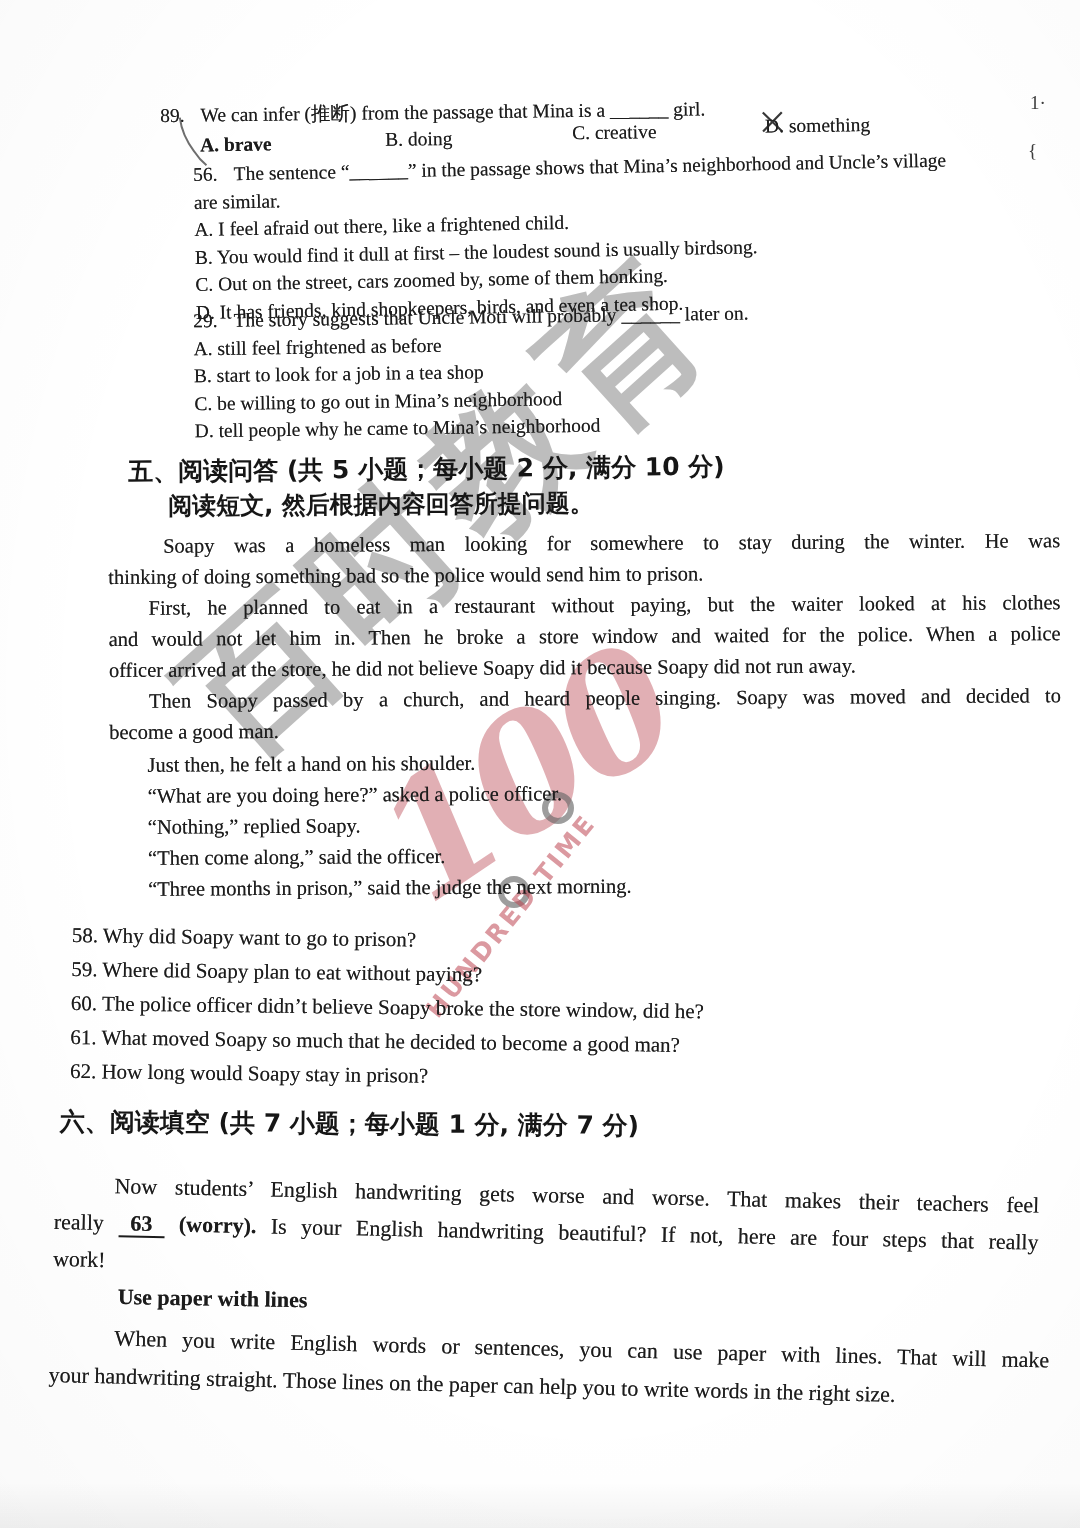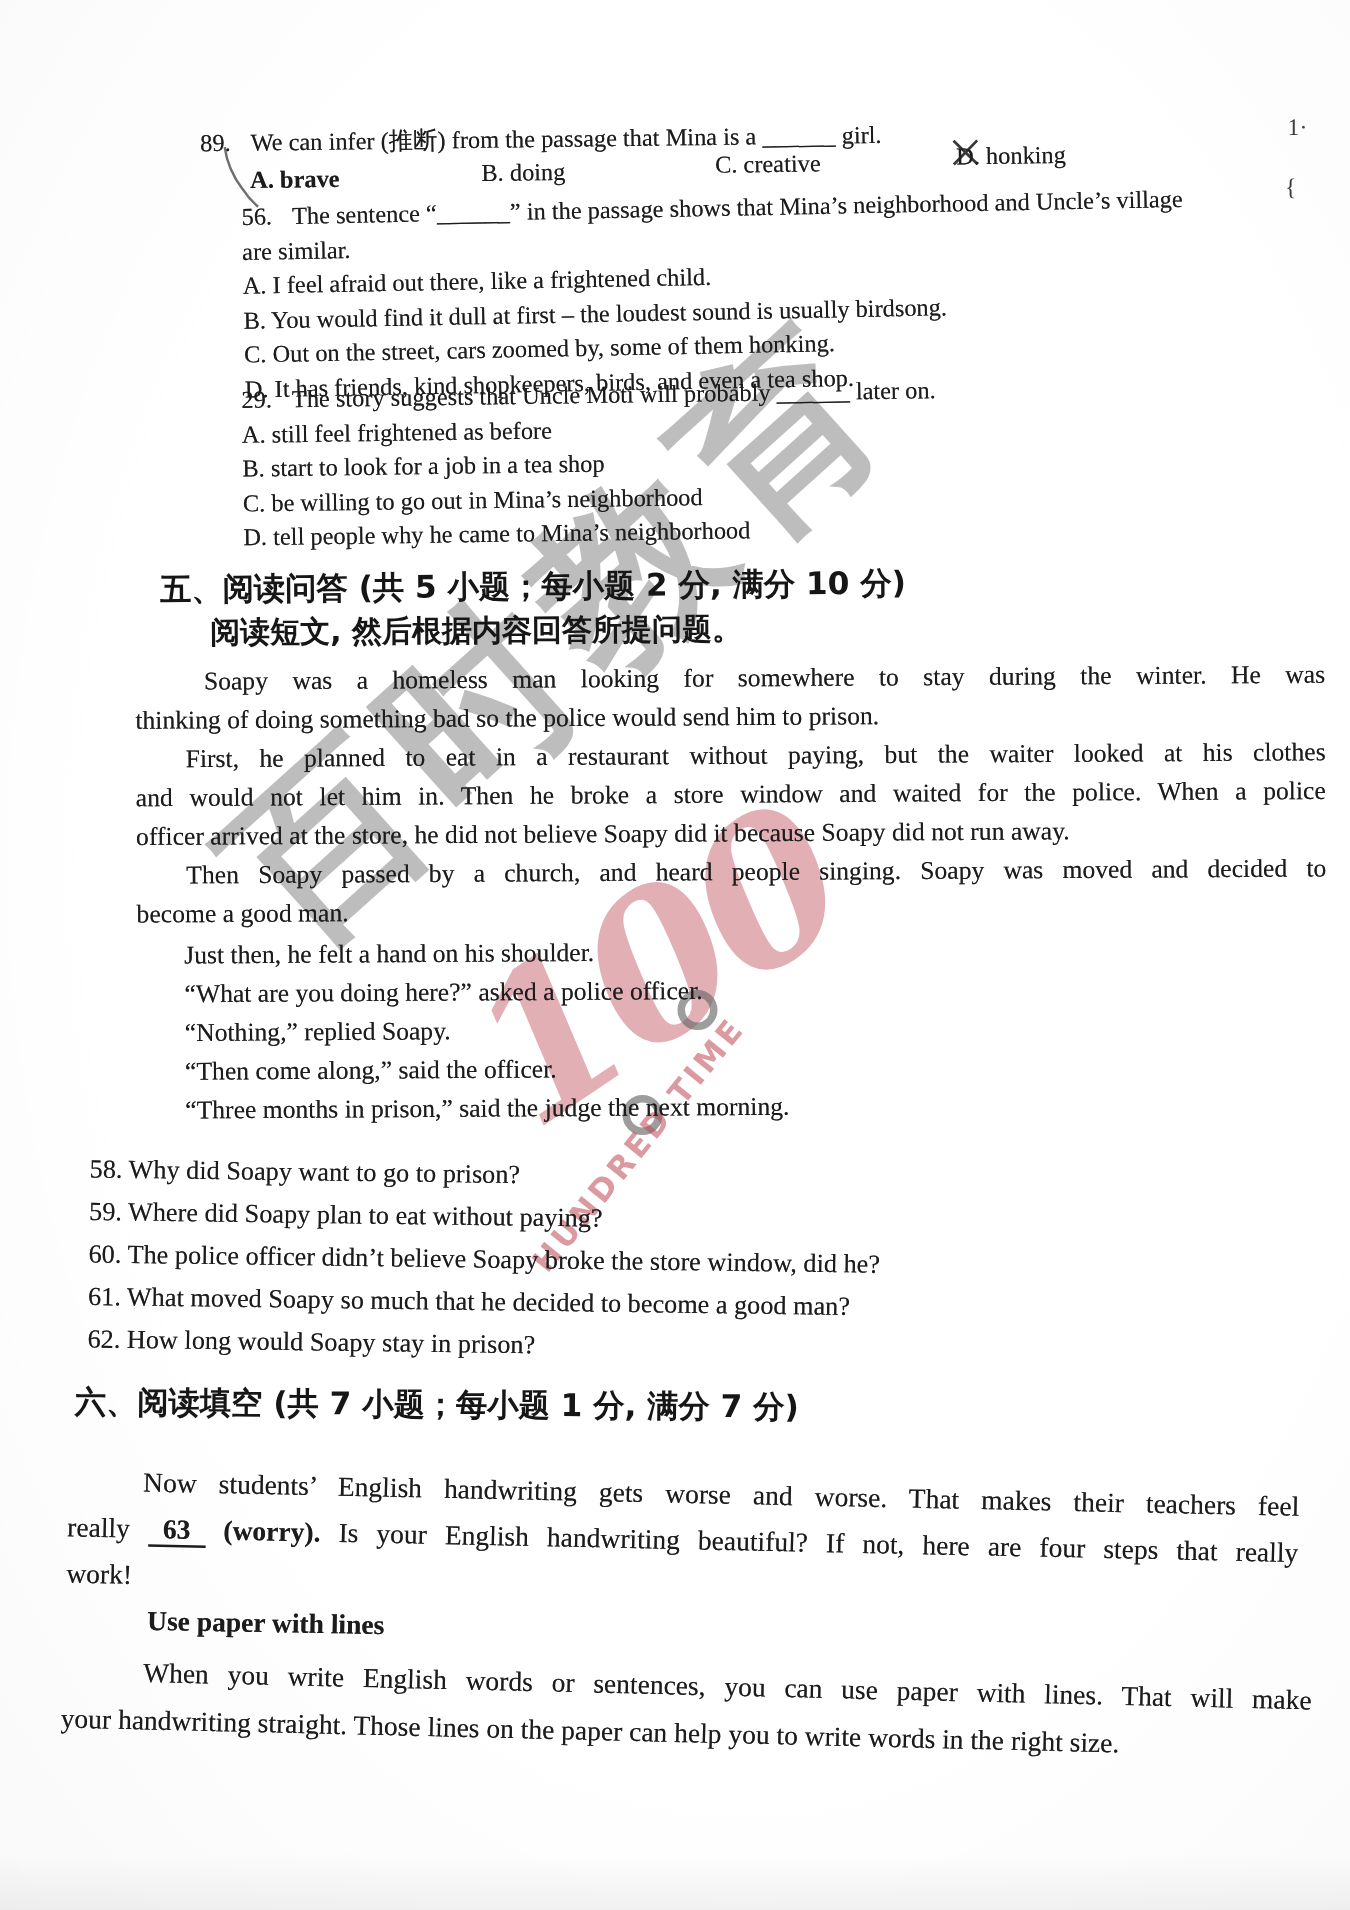--- a/index.html
+++ b/index.html
@@ -87,7 +87,7 @@
       <span class="optA">A. brave</span>
       <span class="optB">B. doing</span>
       <span class="optC">C. creative</span>
-      <span class="optD">D. honking</span>
+      <span class="optD">D. something</span>
       <svg class="markline" width="26" height="26" style="left:600px;top:-14px;">
         <path d="M3,3 L22,22 M22,3 L3,22" stroke="#222" stroke-width="2.2" fill="none" opacity="0.9"></path>
       </svg>

